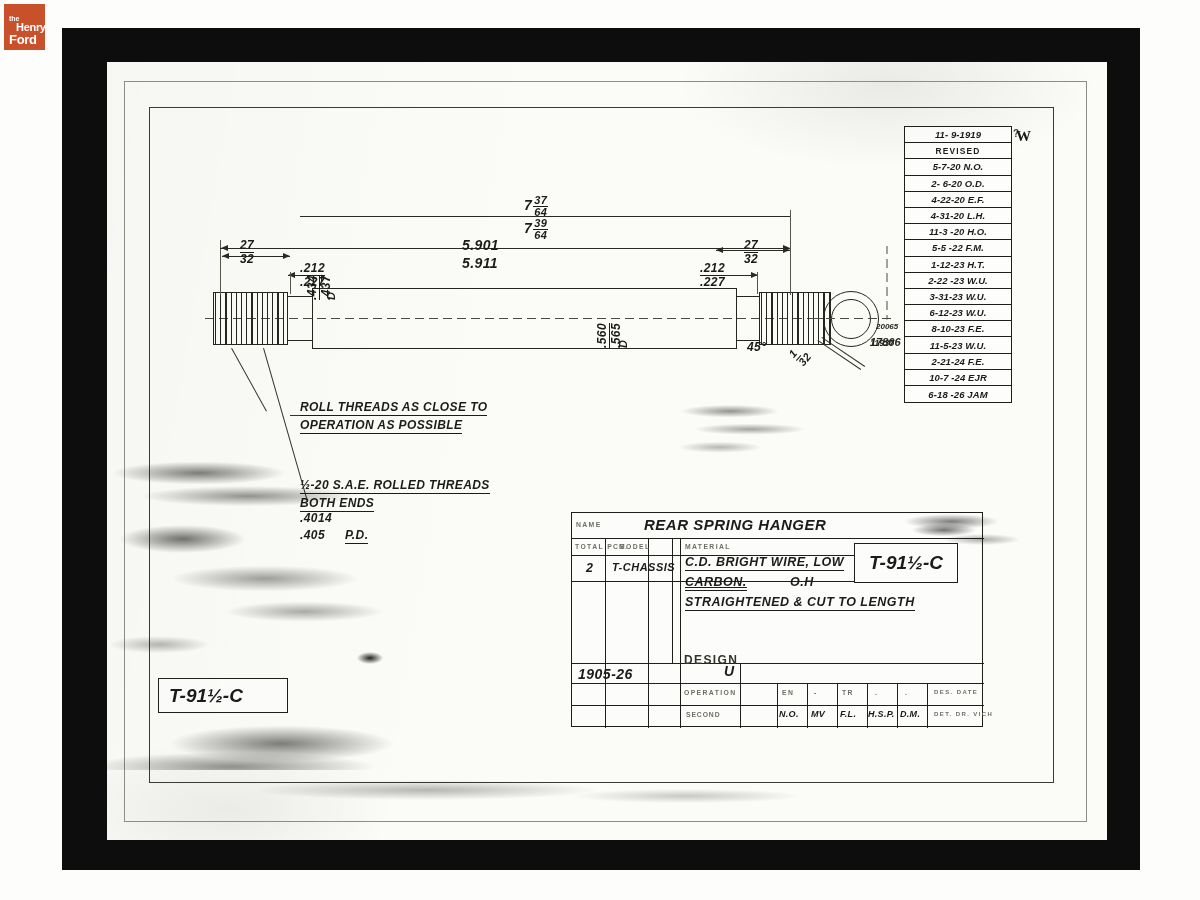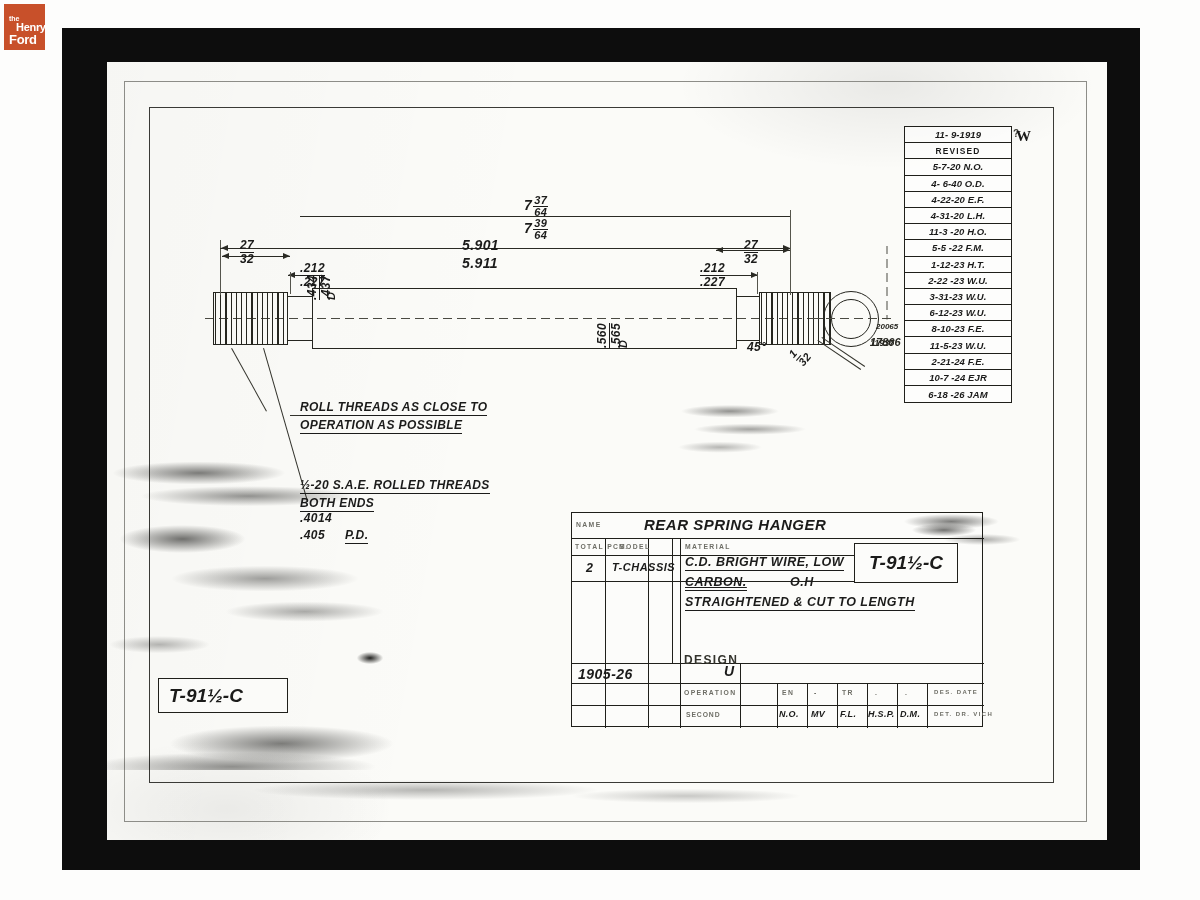--- a/index.html
+++ b/index.html
@@ -374,7 +374,7 @@
     <div class="rrow">11- 9-1919</div>
     <div class="rrow rhead">REVISED</div>
     <div class="rrow">5-7-20  N.O.</div>
-    <div class="rrow">4- 6-40 O.D.</div>
+    <div class="rrow">2- 6-20 O.D.</div>
     <div class="rrow">4-22-20 E.F.</div>
     <div class="rrow">4-31-20 L.H.</div>
     <div class="rrow">11-3 -20 H.O.</div>

